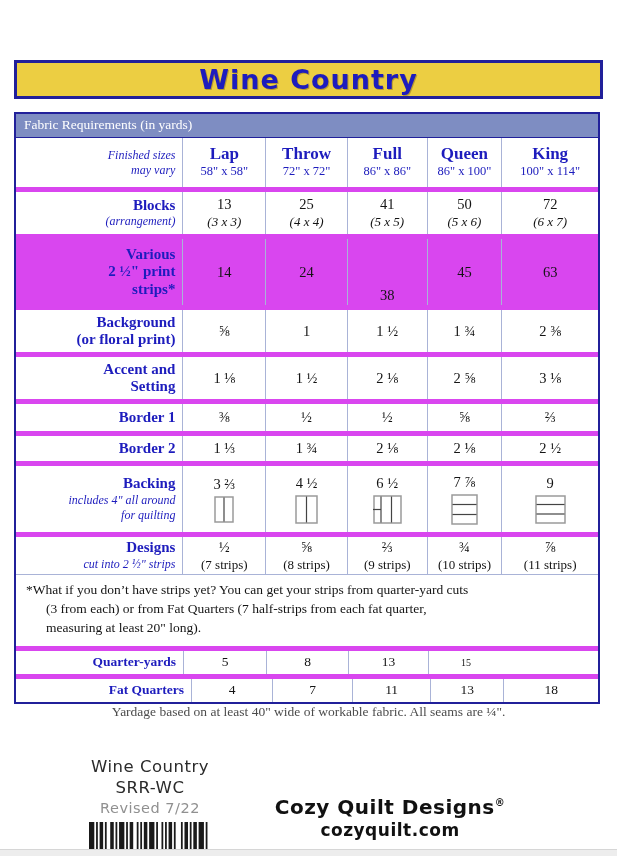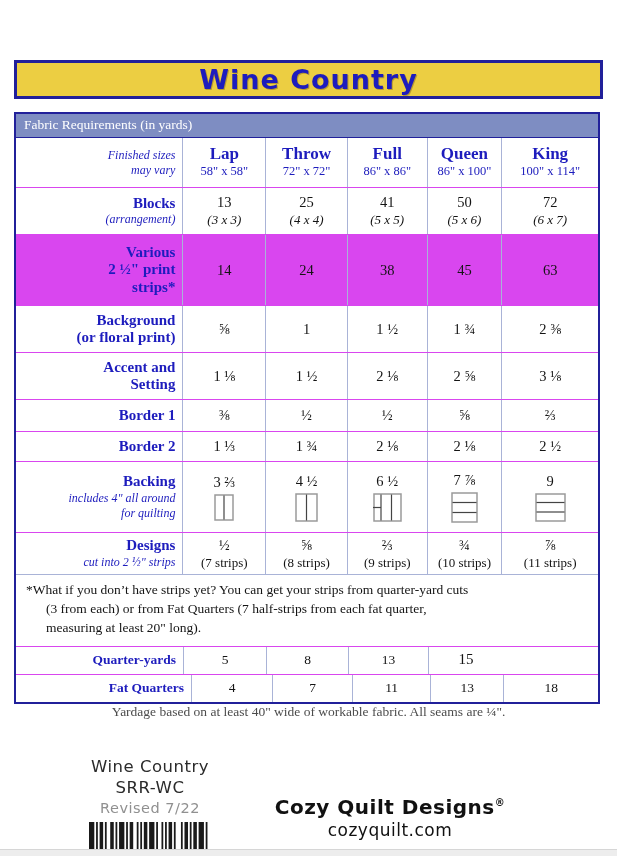--- a/index.html
+++ b/index.html
@@ -27,7 +27,7 @@
     background:#7e8dc2;color:#ffffff;font-size:13.5px;
     padding:3px 8px 4px;border-bottom:1px solid #21209a;
   }
-  .trow{display:flex;border-top:1px solid #d946ef;box-sizing:border-box;}
+  .trow{display:flex;border-top:5px solid #d946ef;box-sizing:border-box;}
   .trow:first-of-type{border-top:none;}
   .cell{
     box-sizing:border-box;border-left:1px solid #a9b3d7;

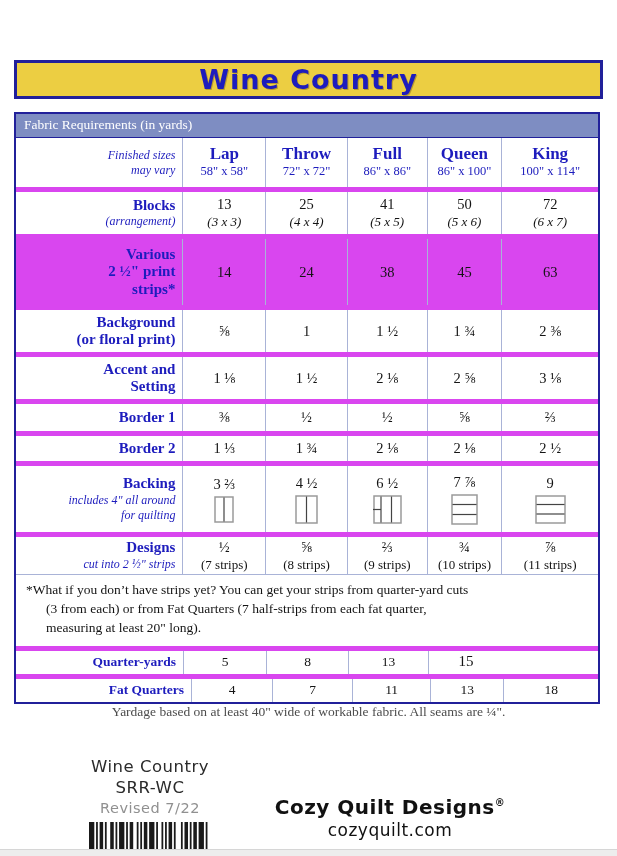--- a/index.html
+++ b/index.html
@@ -152,7 +152,7 @@
         <div class="cell" style="width: 82px;">
           <div class="val-m">24</div>
         </div>
-        <div class="cell" style="width: 80px;">
+        <div class="cell" style="width: 80px; justify-content: flex-end;">
           <div class="val-m">38</div>
         </div>
         <div class="cell" style="width: 75px; justify-content: center;">

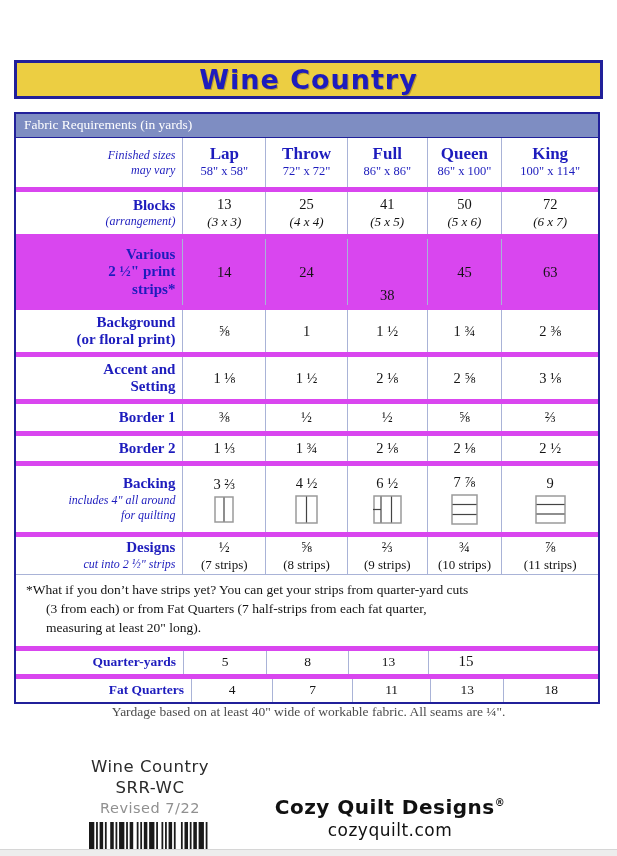--- a/index.html
+++ b/index.html
@@ -335,7 +335,7 @@
           <div class="val-m" style="font-size: 13.5px;">13</div>
         </div>
         <div class="cell" style="width: 75px;">
-          <div class="val-m" style="font-size: 15px;">15</div>
+          <div class="val-m" style="font-size: 10px;">15</div>
         </div>
       </div>
       <div class="trow" style="height: 28px;">

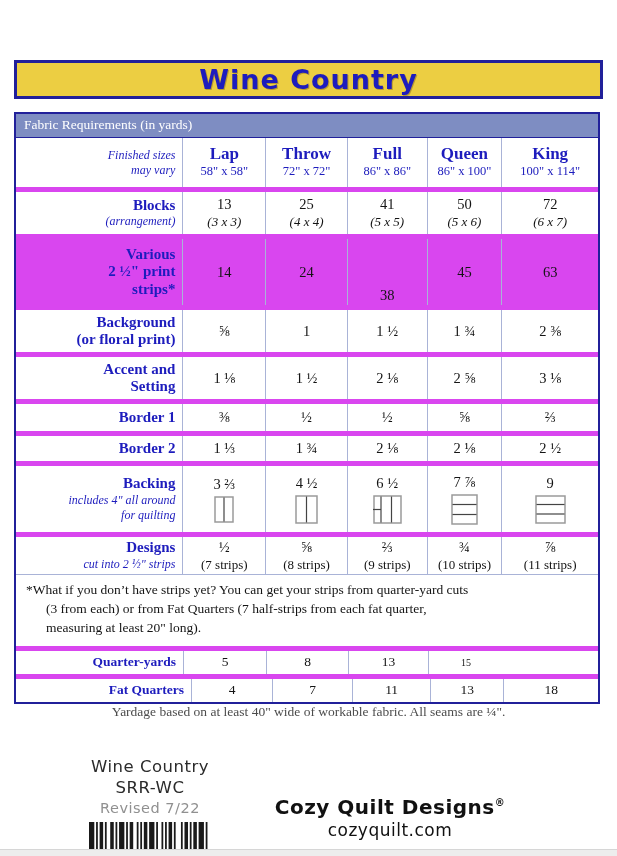--- a/index.html
+++ b/index.html
@@ -72,7 +72,7 @@
   }
   .rb-brand{font-size:20px;font-weight:bold;letter-spacing:.5px;line-height:1.2;}
   .rb-brand sup{font-size:10px;}
-  .rb-site{font-size:17px;font-weight:normal;letter-spacing:.5px;line-height:1.3;}
+  .rb-site{font-size:17px;font-weight:bold;letter-spacing:.5px;line-height:1.3;}
   .bottom-strip{
     position:absolute;left:0;top:849px;width:617px;height:7px;
     background:#ededed;border-top:1px solid #d6d6d6;box-sizing:border-box;

